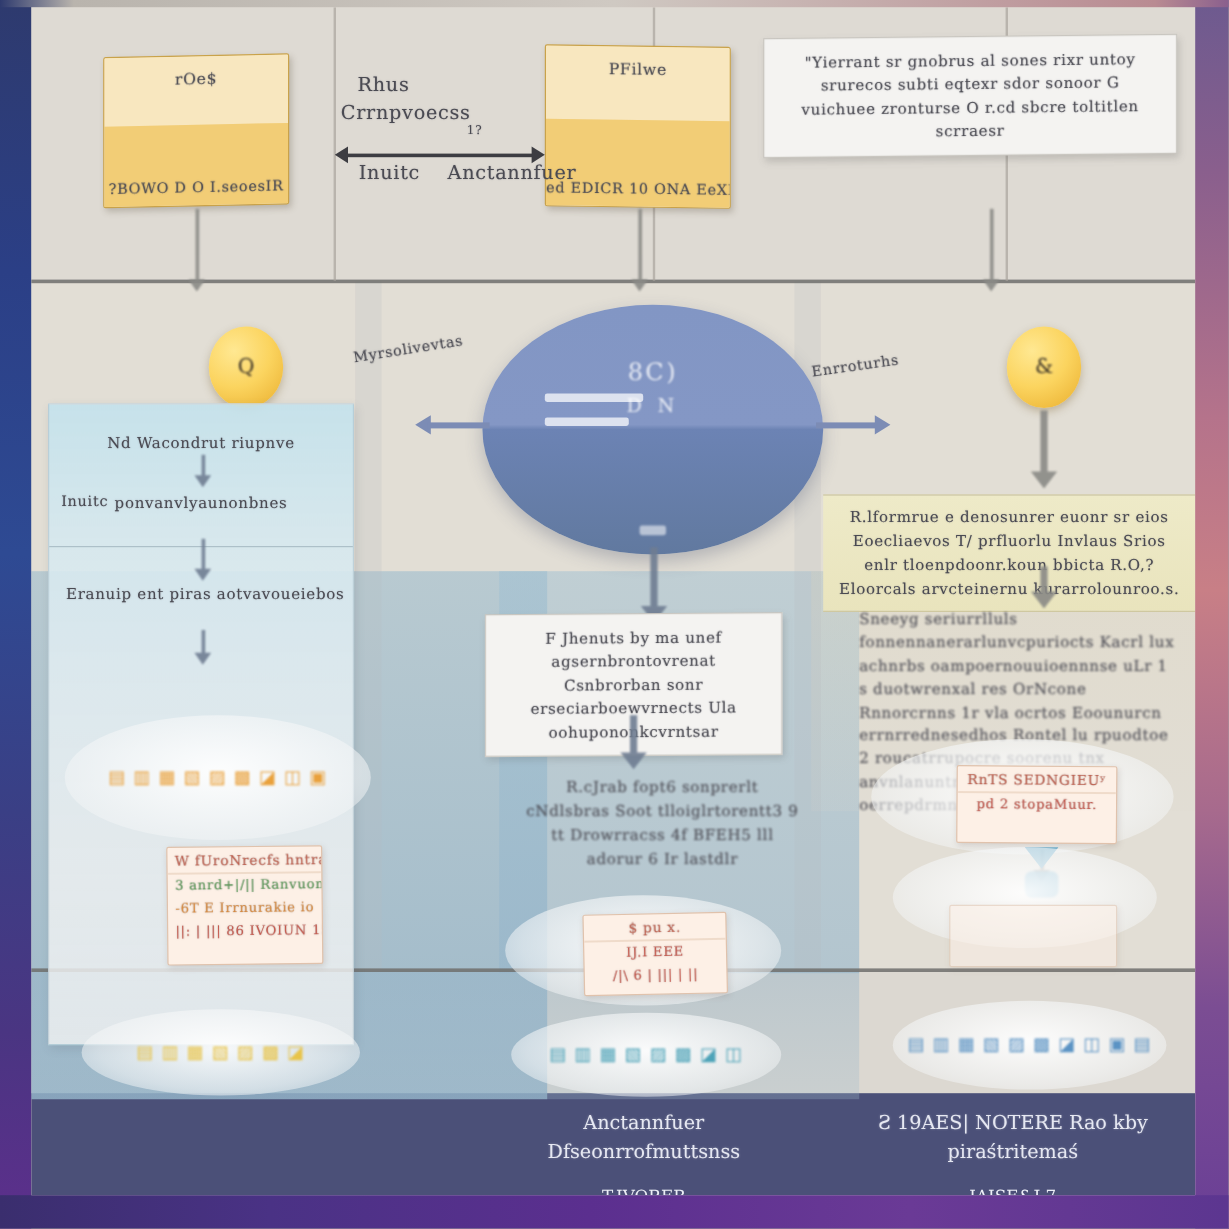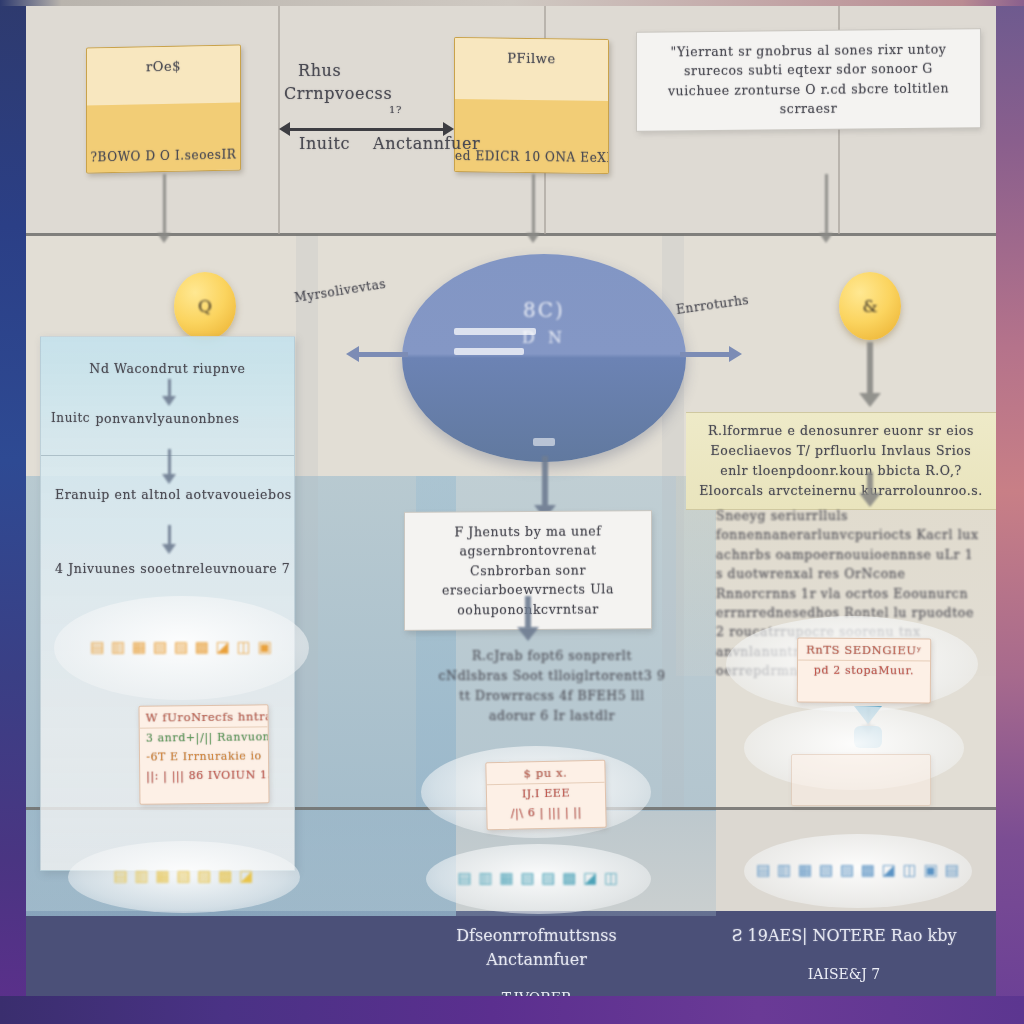--- a/index.html
+++ b/index.html
@@ -431,7 +431,7 @@
         <div>ponvanvlyaunonbnes</div>
       </div>
       <div class="pl-row ptext" id="pl-r3">
-        <div>Eranuip ent altnol aotvavoueiebos</div>
+        <div>Eranuip ent piras aotvavoueiebos</div>
       </div>
       <div class="pl-row ptext" id="pl-r4">4 Jnivuunes sooetnreleuvnouare 7</div>
 

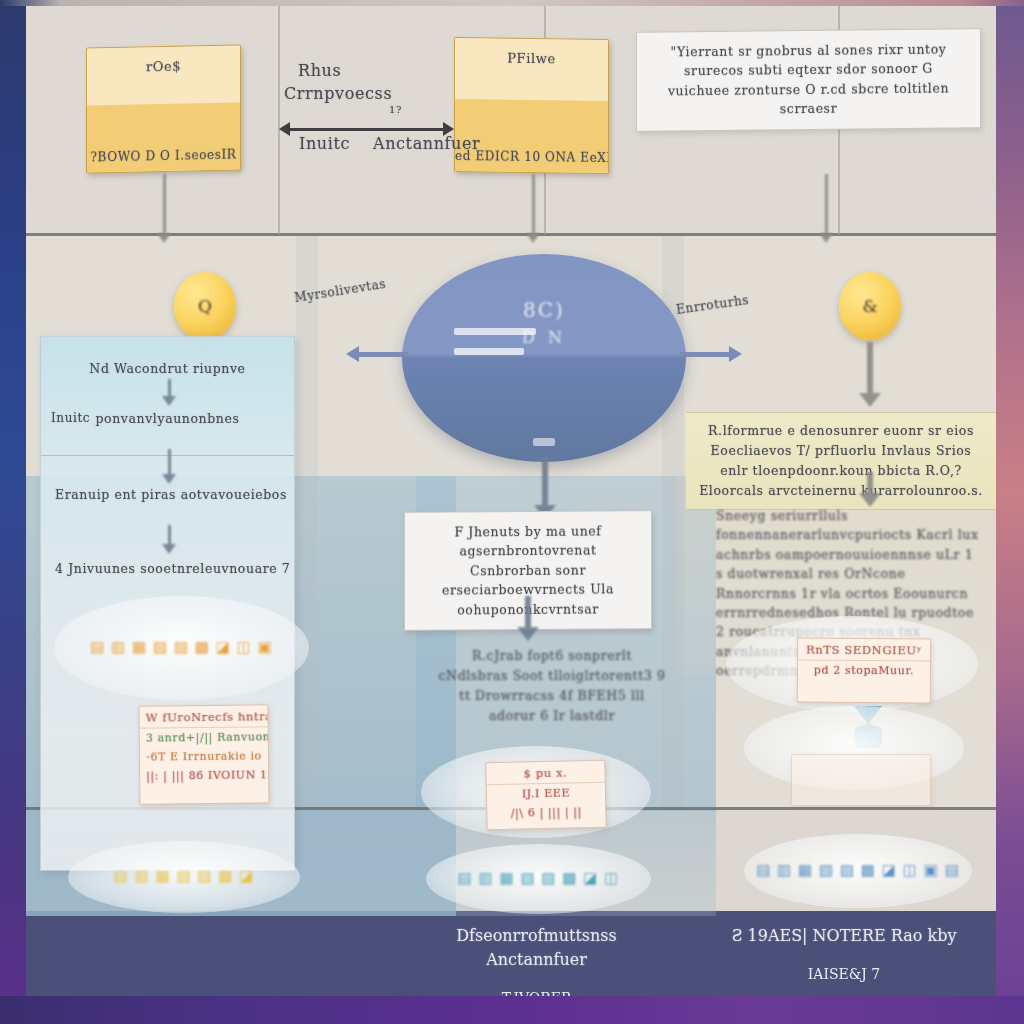--- a/index.html
+++ b/index.html
@@ -433,7 +433,6 @@
       <div class="pl-row ptext" id="pl-r3">
         <div>Eranuip ent piras aotvavoueiebos</div>
       </div>
-      <div class="pl-row ptext" id="pl-r4">4 Jnivuunes sooetnreleuvnouare 7</div>
 
       <div class="darrow blurry" style="left:121px;top:42px;height:28px;">
         <div class="shaft" style="height:18px"></div>

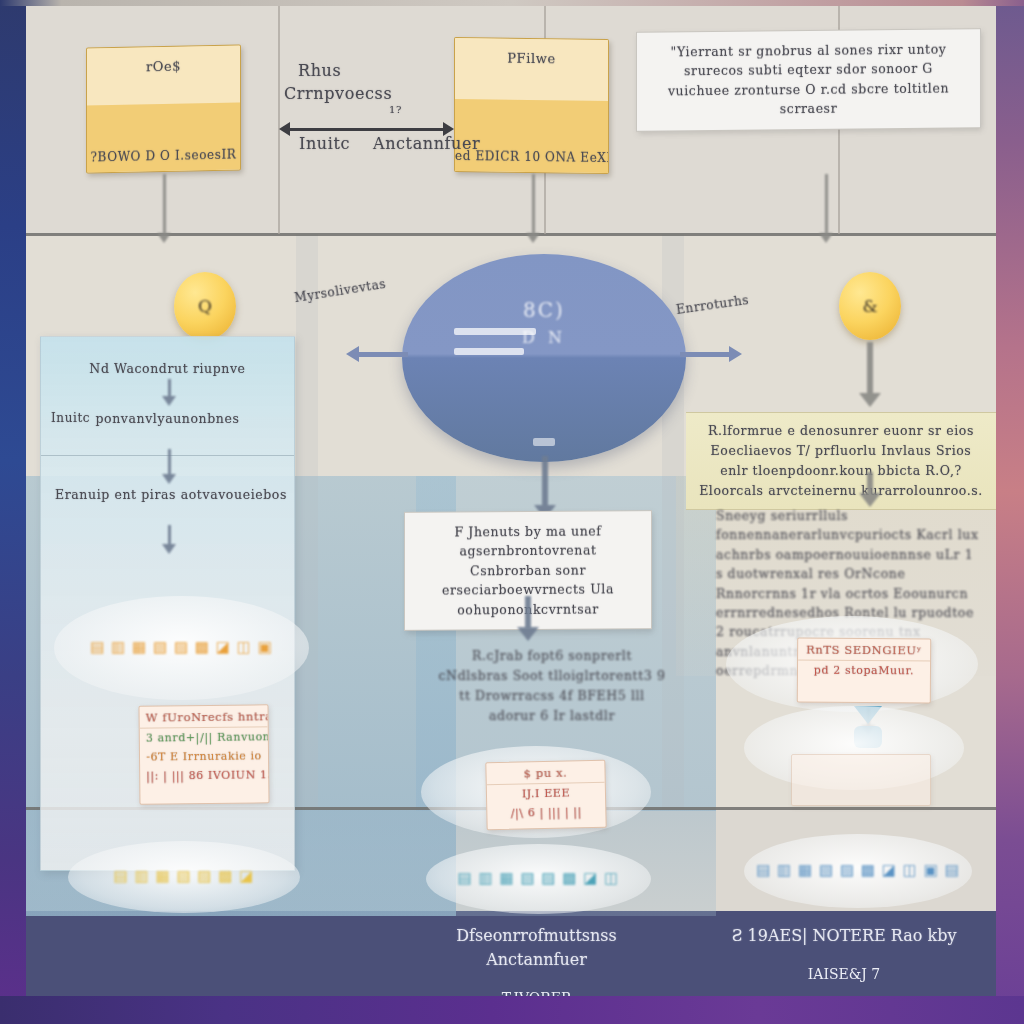--- a/index.html
+++ b/index.html
@@ -531,8 +531,8 @@
     </div>
 
     <div class="foot-col" id="foot-2">
+      <div class="t1">Anctannfuer</div>
       <div class="t1">Dfseonrrofmuttsnss</div>
-      <div class="t1">Anctannfuer</div>
       <div class="t2">T.IVOREB</div>
     </div>
     <div class="foot-col" id="foot-3">

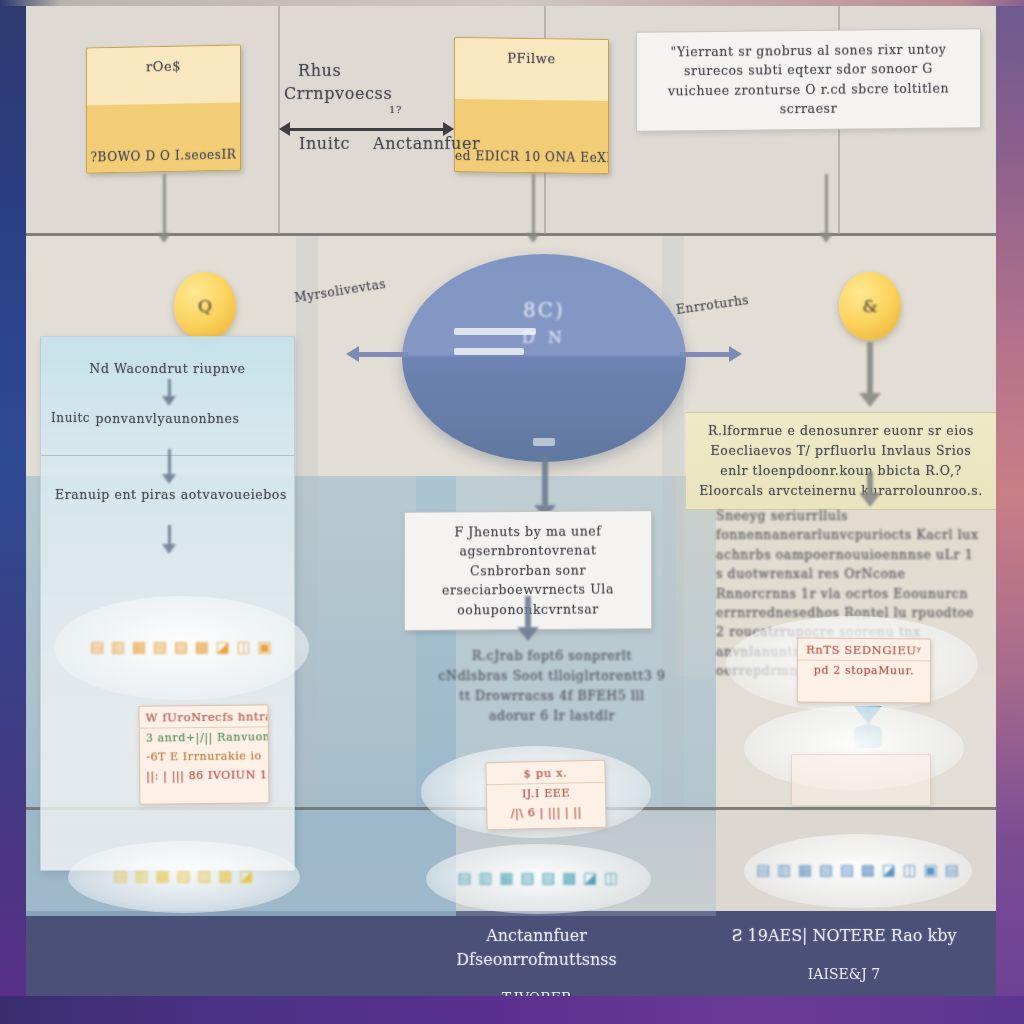--- a/index.html
+++ b/index.html
@@ -537,6 +537,7 @@
     </div>
     <div class="foot-col" id="foot-3">
       <div class="t1">Ƨ 19AES| NOTERE Rao kby</div>
+      <div class="t1">piraśtritemaś</div>
       <div class="t2">IAISE&amp;J  7</div>
     </div>
 

